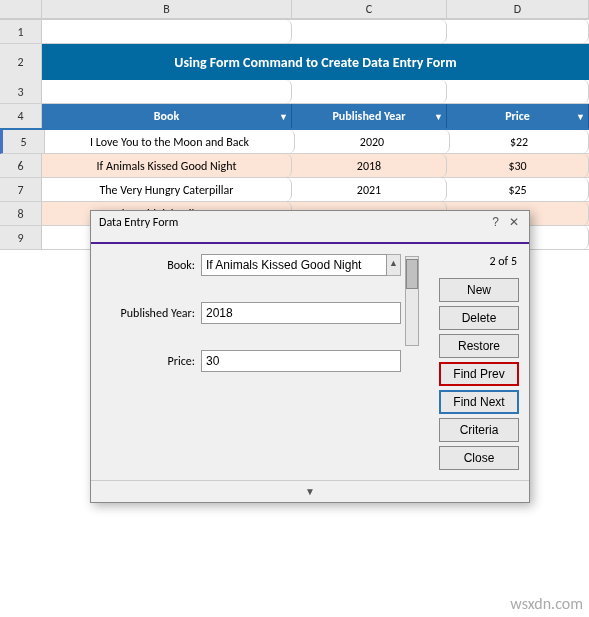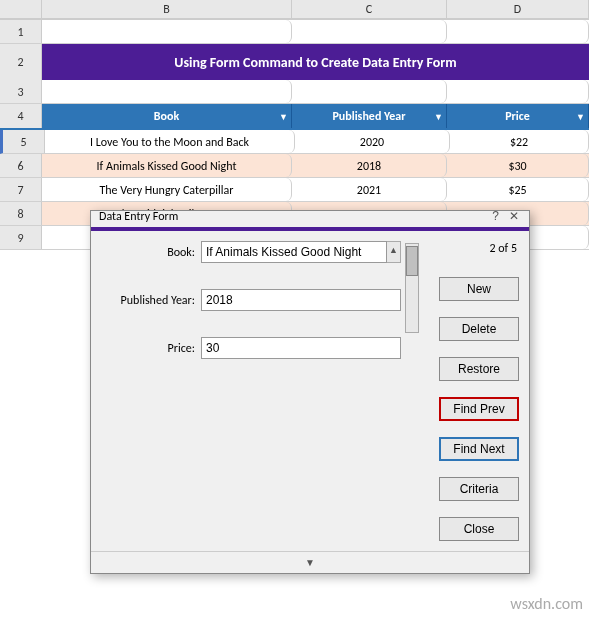--- a/index.html
+++ b/index.html
@@ -86,7 +86,7 @@
       display: flex;
     }
     .title-cell {
-      background: #4c1d95;
+      background: #0369a1;
       color: #fff;
       font-weight: bold;
       font-size: 14px;

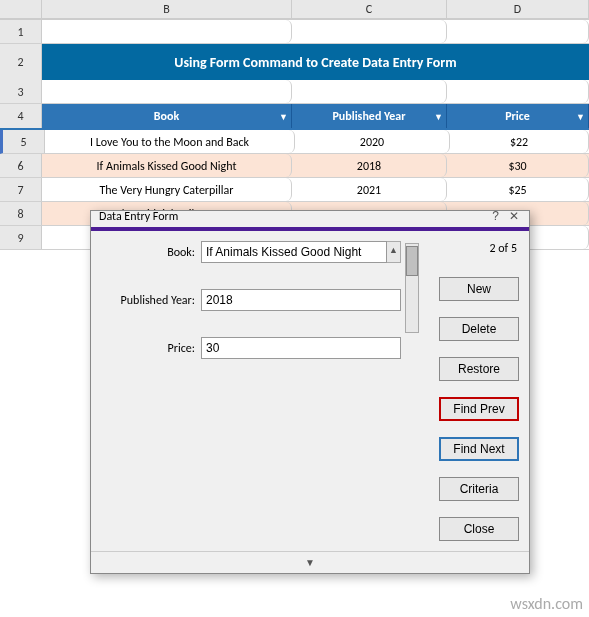--- a/index.html
+++ b/index.html
@@ -143,12 +143,12 @@
 
     .dialog-titlebar {
       background: #f0f0f0;
-      border-bottom: 4px solid #4c1d95;
+      border-bottom: 2px solid #4c1d95;
       padding: 4px 8px;
       display: flex;
-      align-items: flex-end;
+      align-items: flex-start;
       justify-content: space-between;
-      height: 20px;
+      height: 33px;
     }
     .dialog-title {
       font-size: 12px;

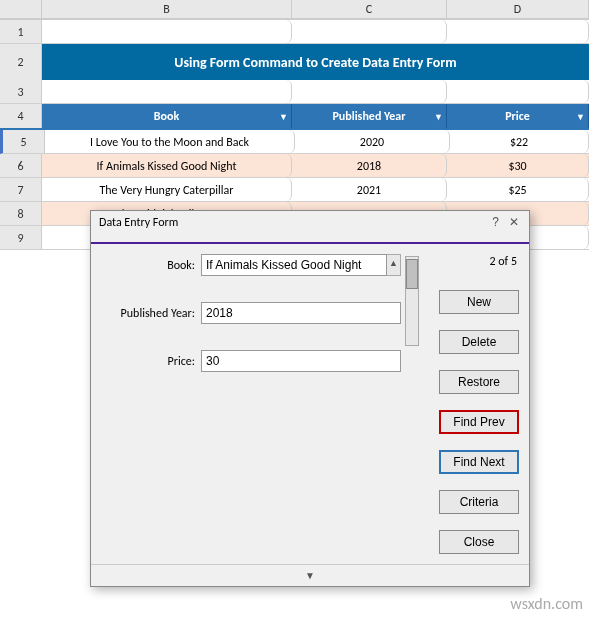--- a/index.html
+++ b/index.html
@@ -240,7 +240,7 @@
       width: 90px;
       display: flex;
       flex-direction: column;
-      gap: 16px;
+      gap: 4px;
     }
 
     .record-count {

